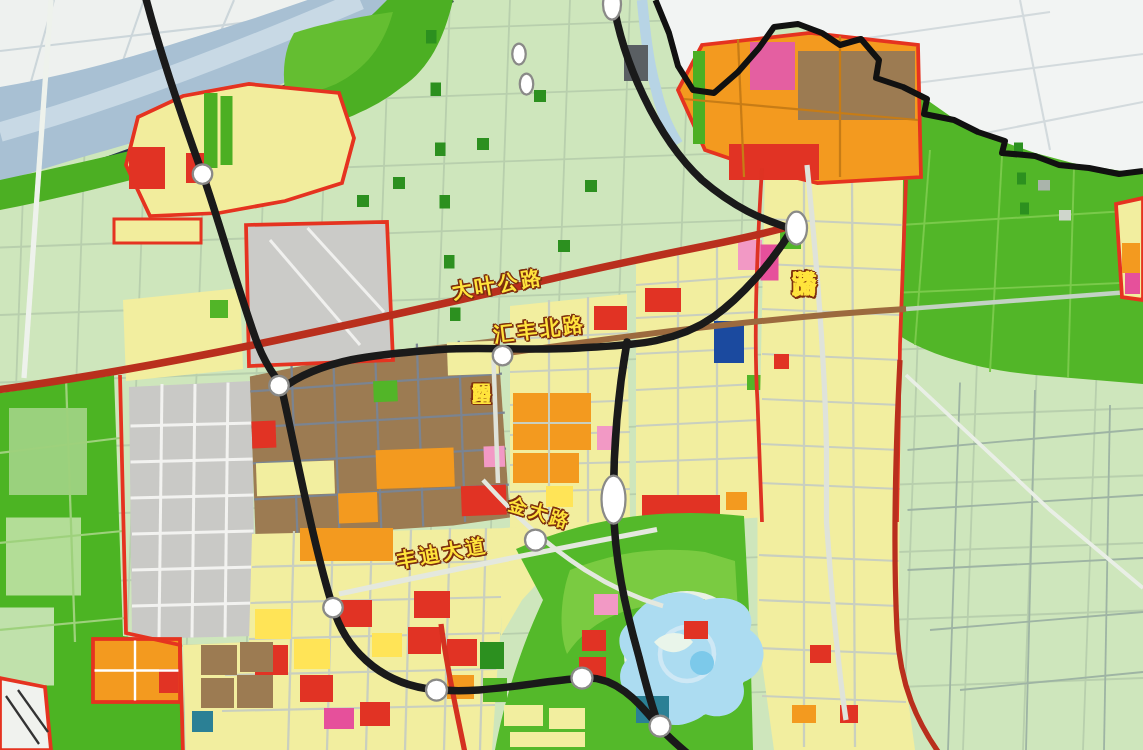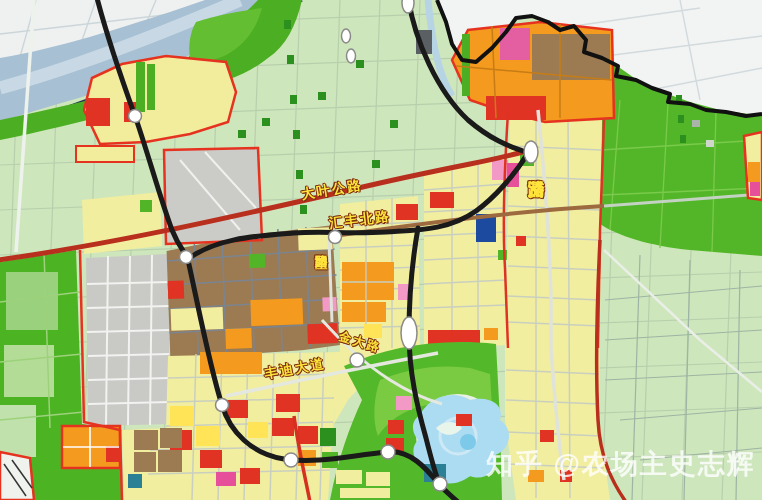--- a/index.html
+++ b/index.html
@@ -428,7 +428,6 @@
   <div class="road-label" style="left:338px;top:334px;font-size:12.5px;transform:rotate(17deg);">金大路</div>
   <div class="road-label" style="left:264px;top:360px;font-size:13.5px;transform:rotate(-10deg);">丰迪大道</div>
 
-  <div class="watermark">知乎 @农场主史志辉</div>
 </div>
 
 </body></html>

